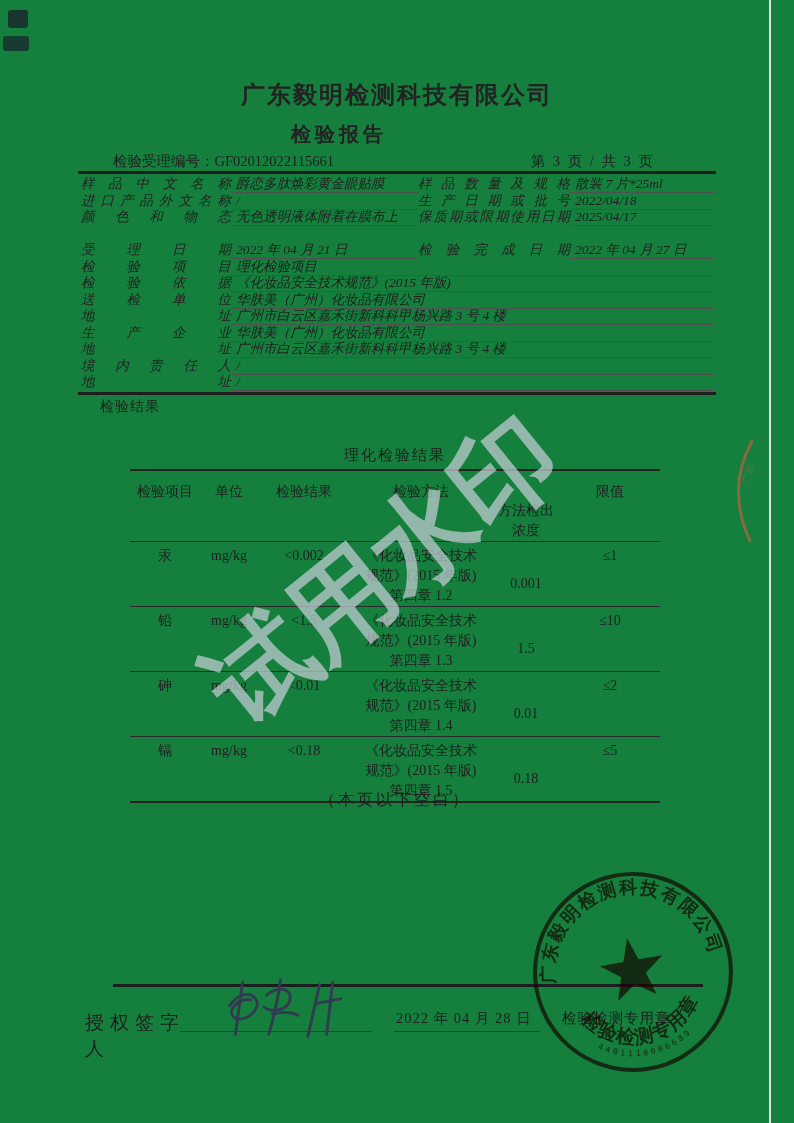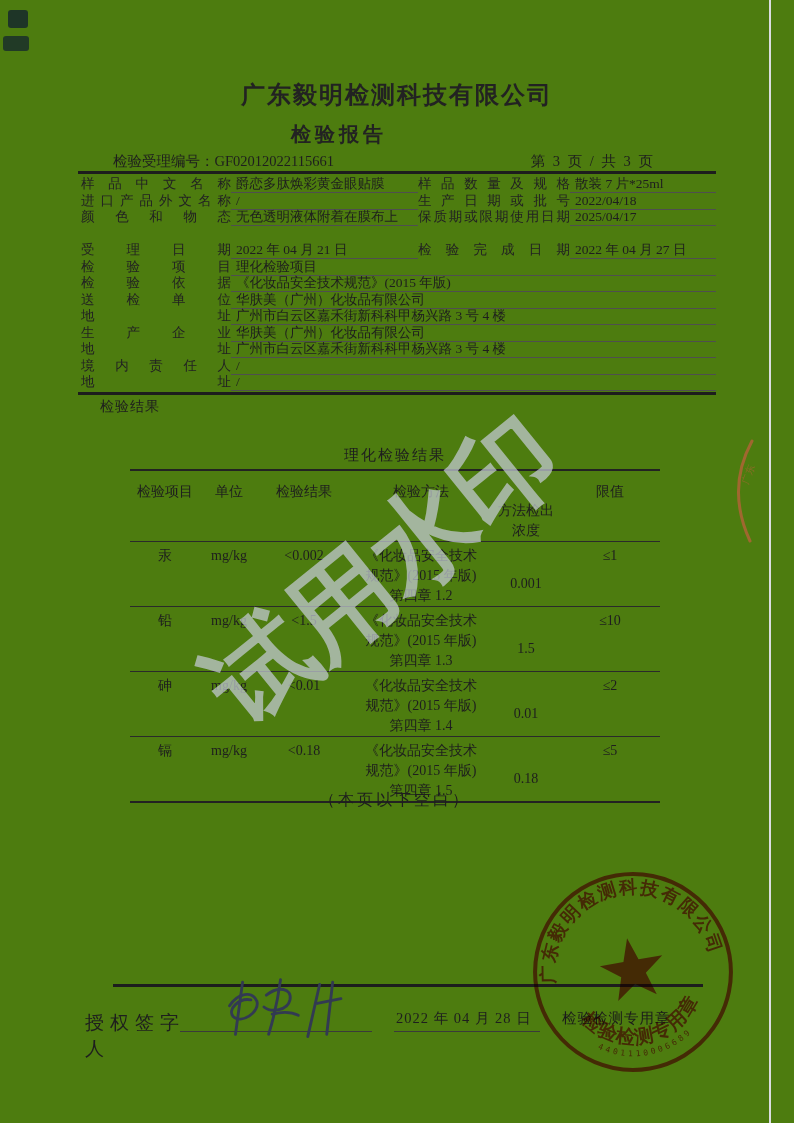--- a/index.html
+++ b/index.html
@@ -3,7 +3,7 @@
 <meta charset="utf-8">
 <style>
   html,body{margin:0;padding:0;background:#ffffff;}
-  #page{position:relative;width:794px;height:1123px;background:#4d7c0f;overflow:hidden;
+  #page{position:relative;width:794px;height:1123px;background:#15803d;overflow:hidden;
         font-family:"Liberation Serif","DejaVu Serif",serif;color:#1e1e1e;}
   .abs{position:absolute;}
   

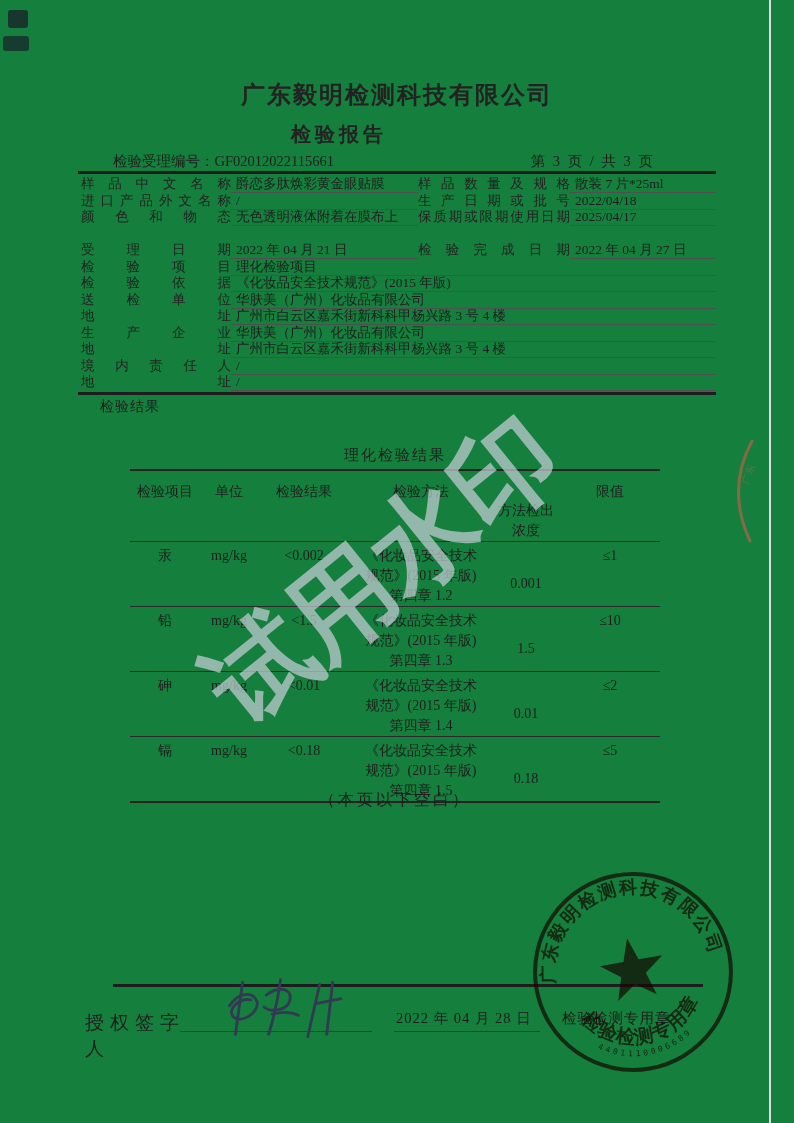--- a/index.html
+++ b/index.html
@@ -15,7 +15,7 @@
   .pageinfo{top:152px;right:139px;font-size:14.5px;letter-spacing:2px;}
   .hline{background:#1d1d1d;}
   
-  #info{top:176px;left:78px;width:638px;font-size:13.5px;line-height:16.5px;}
+  #info{top:176px;left:78px;width:638px;font-size:13.5px;line-height:16.5px;font-style:italic;}
   .irow{display:flex;align-items:flex-start;height:16.5px;}
   .irow.dbl{height:33px;justify-content:center;}
   .lbl{width:150px;padding-left:3px;text-align:justify;text-align-last:justify;color:#222;flex:none;}

